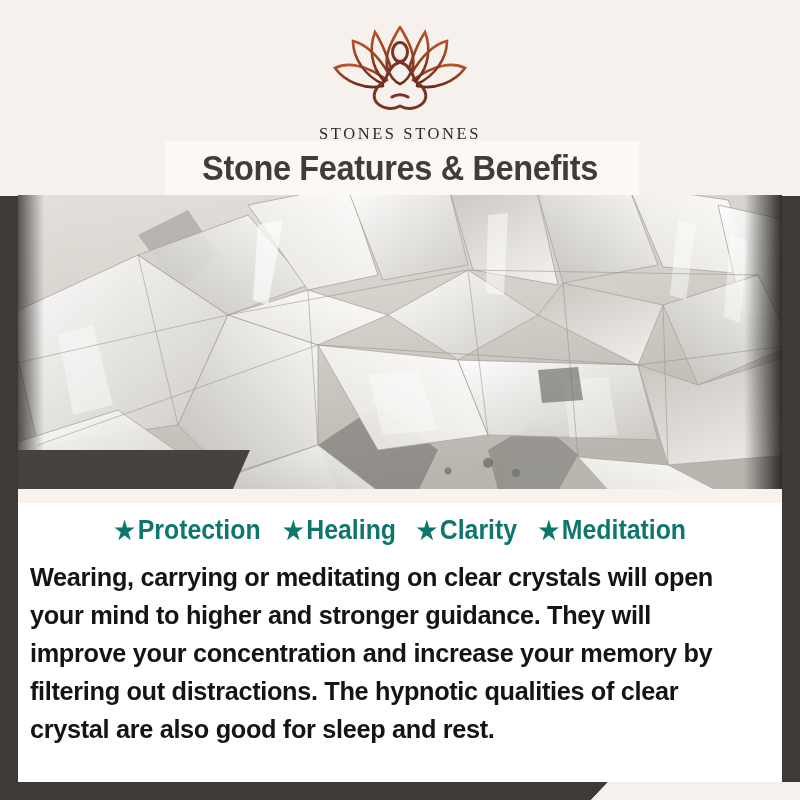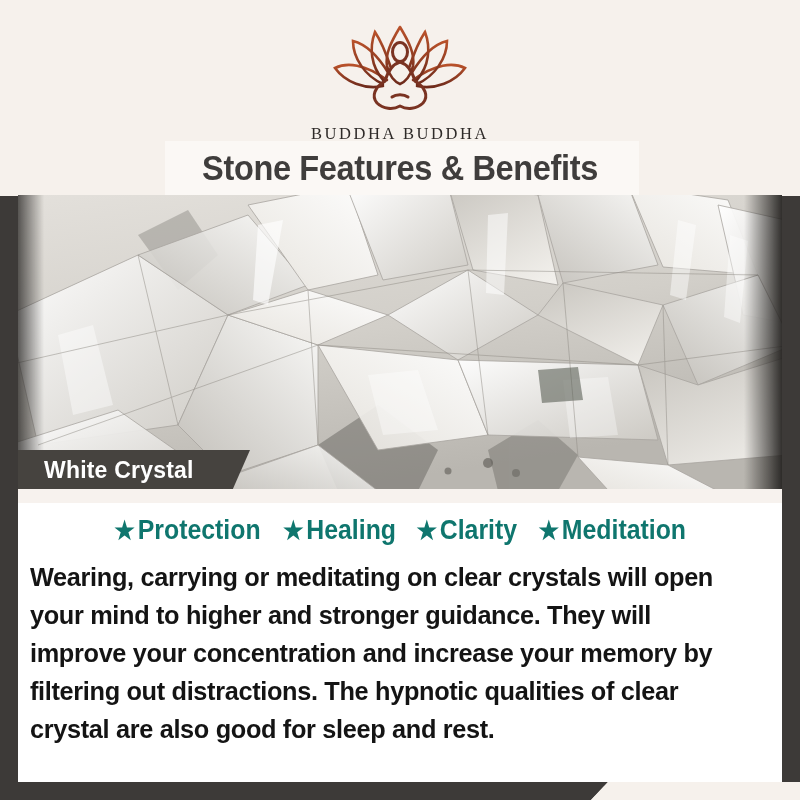--- a/index.html
+++ b/index.html
@@ -277,7 +277,7 @@
           </g>
         </svg>
       </span>
-      <div class="brand-name">BUDDHA BUDDHA</div>
+      <div class="brand-name">STONES STONES</div>
     </div>
 
     <div class="title-plate"></div>

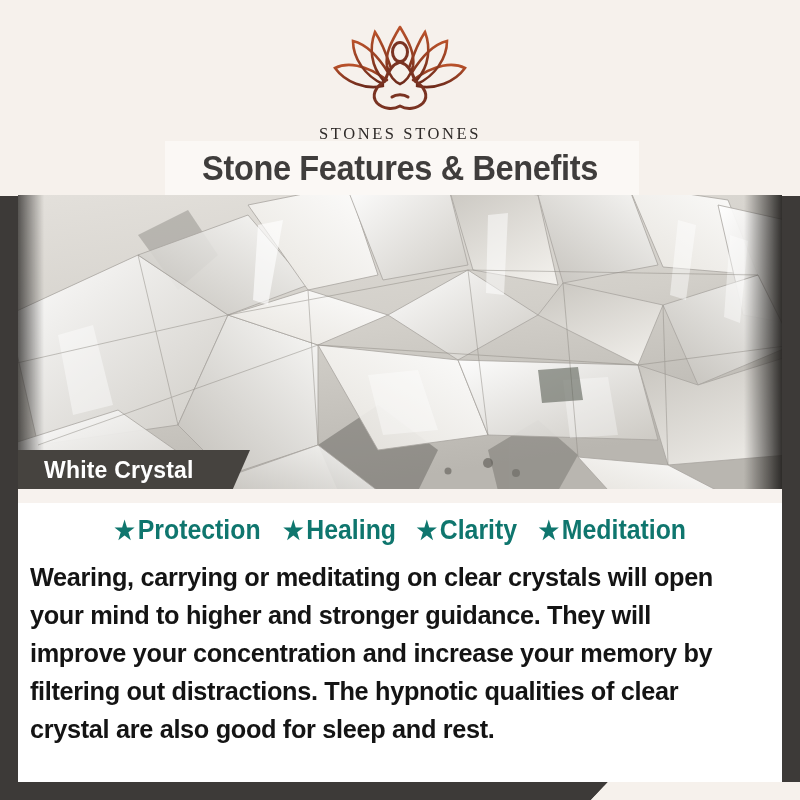--- a/index.html
+++ b/index.html
@@ -377,7 +377,6 @@
   <div class="photo-shadow-right"></div>
 
   <div class="stone-banner"></div>
-  <div class="stone-banner-label">White Crystal</div>
 
   <div class="content-cream"></div>
   <div class="content-white"></div>

